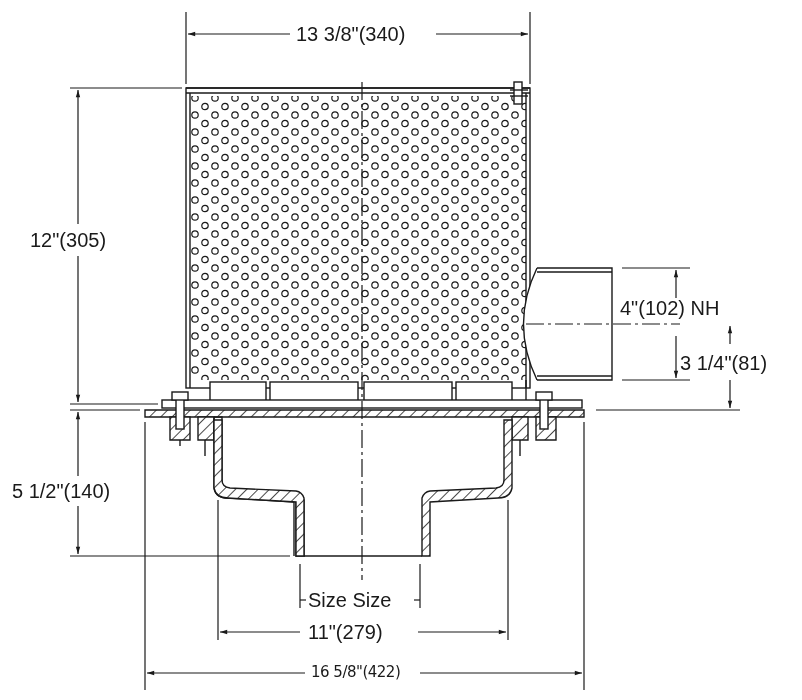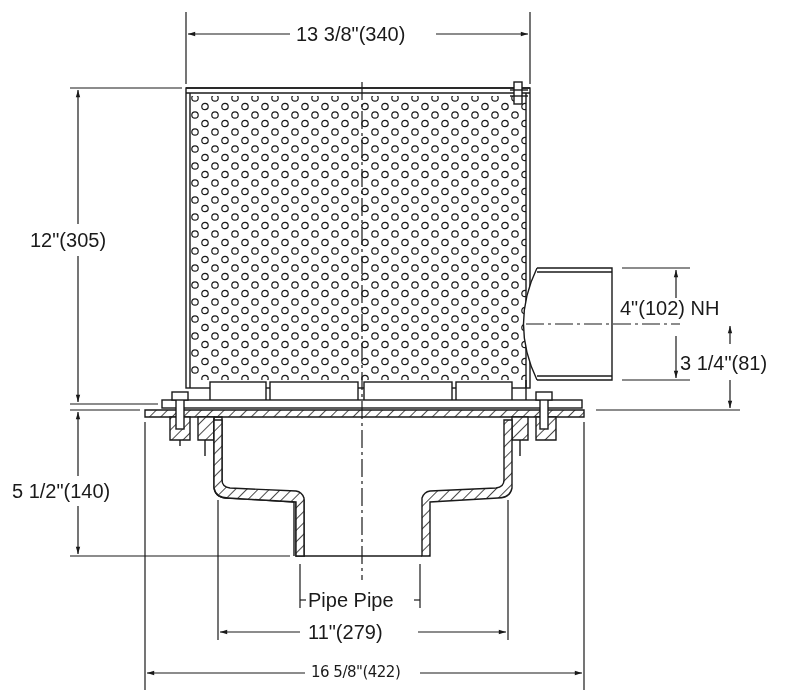--- a/index.html
+++ b/index.html
@@ -126,7 +126,7 @@
 <span class="lbl lbl-lg" style="left:620px; top:298px;">4"(102) NH</span>
 <span class="lbl lbl-lg" style="left:680px; top:353px;">3 1/4"(81)</span>
 <span class="lbl lbl-lg" style="left:12px; top:481px;">5 1/2"(140)</span>
-<span class="lbl lbl-lg" style="left:308px; top:590px;">Pipe Pipe</span>
+<span class="lbl lbl-lg" style="left:308px; top:590px;">Size Size</span>
 <span class="lbl lbl-lg" style="left:308px; top:622px;">11"(279)</span>
 <span class="lbl lbl-sm" style="left:311px; top:665px;">16 5/8"(422)</span>
 

